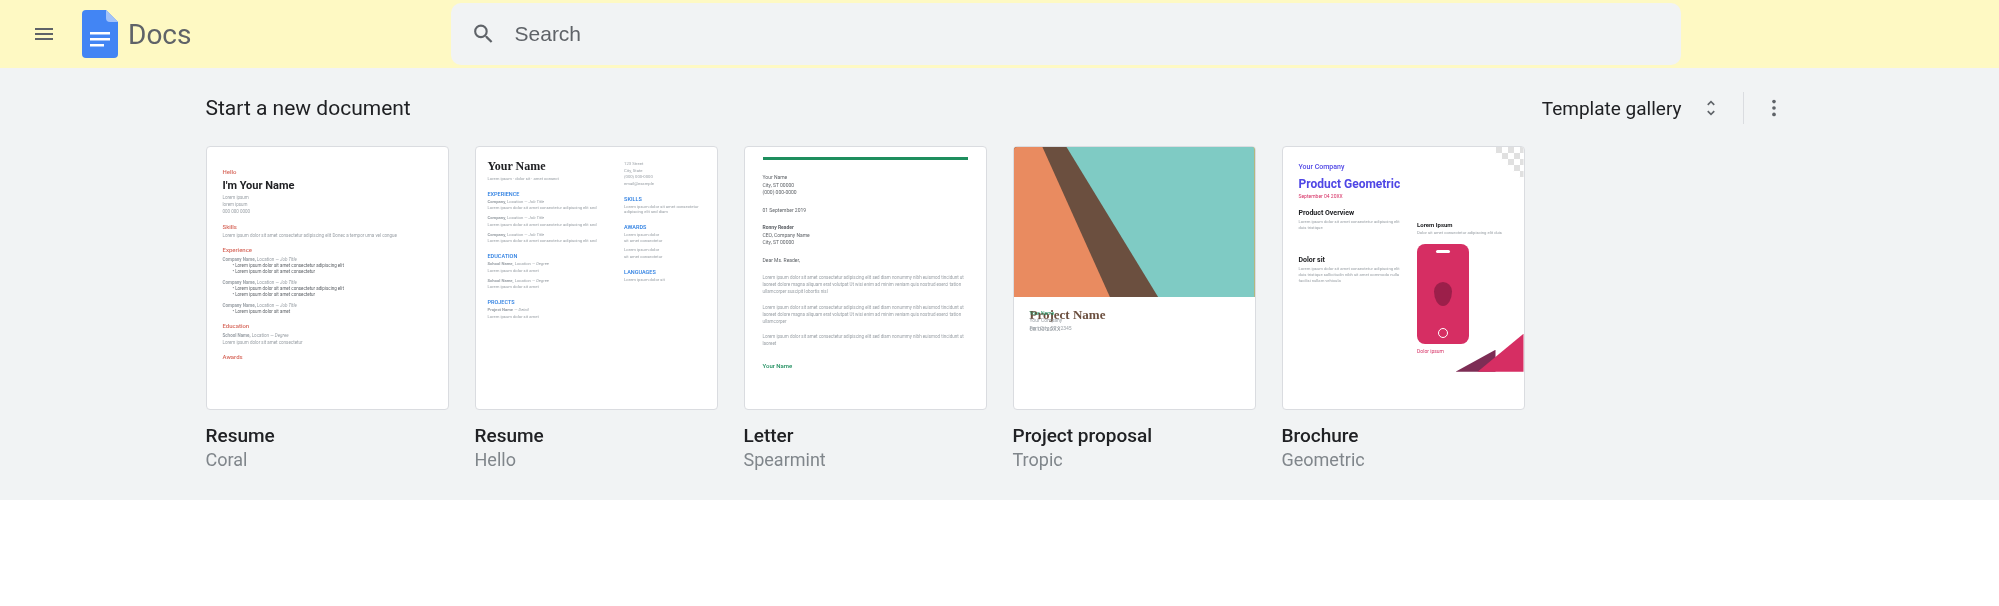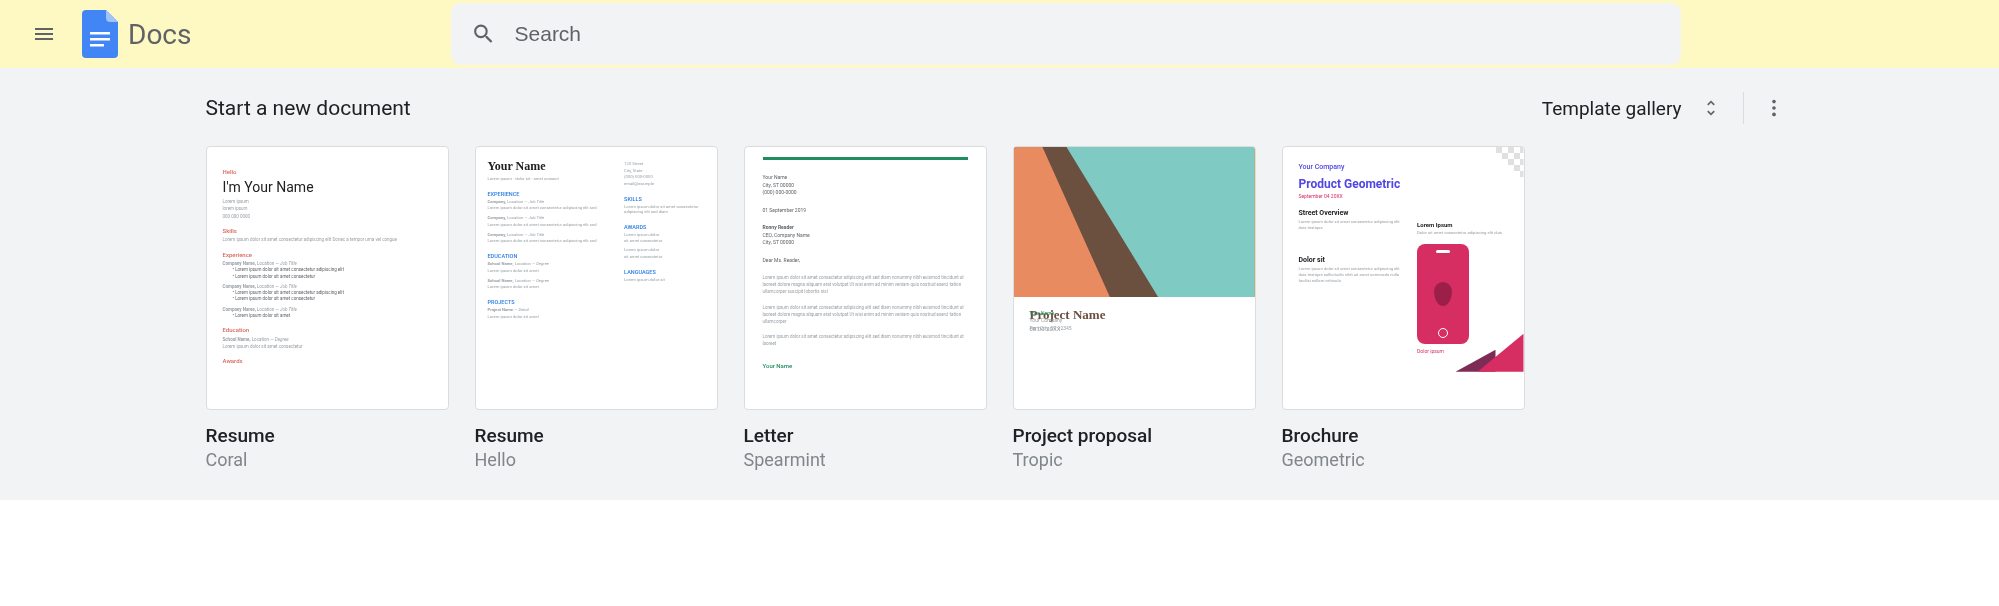--- a/index.html
+++ b/index.html
@@ -149,7 +149,7 @@
     line-height: 1.4;
   }
   .coral .sec { color: #d7695d; font-size: 6px; font-weight: 500; margin-top: 7px; margin-bottom: 2px; }
-  .coral .name { color: #202124; font-weight: 400; font-size: 14px; }
+  .coral .name { color: #202124; font-weight: 700; font-size: 11px; }
   .coral .line { color: #9aa0a6; font-size: 4.5px; margin-top: 1px; }
   .coral .bullet { margin-left: 10px; font-size: 4.5px; }
 

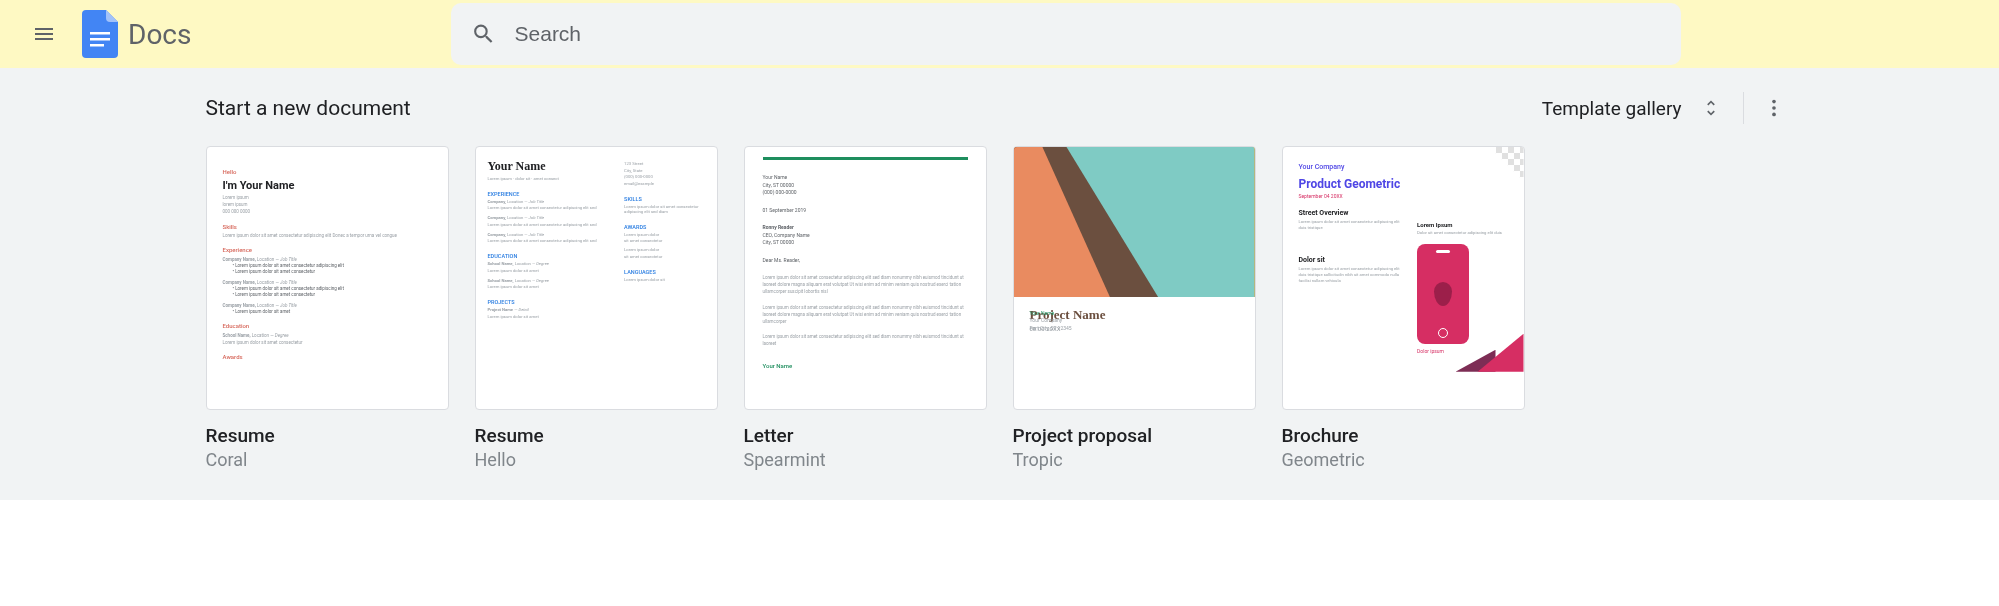--- a/index.html
+++ b/index.html
@@ -413,7 +413,7 @@
                 <div class="comp">Your Company</div>
                 <div class="title">Product Geometric</div>
                 <div class="date">September 04 20XX</div>
-                <div class="sec">Street Overview</div>
+                <div class="sec">Product Overview</div>
                 <div class="line">Lorem ipsum dolor sit amet consectetur adipiscing elit duis tristique</div>
                 <div class="sec" style="margin-top:24px">Dolor sit</div>
                 <div class="line">Lorem ipsum dolor sit amet consectetur adipiscing elit duis tristique sollicitudin nibh sit amet commodo nulla facilisi nullam vehicula</div>

